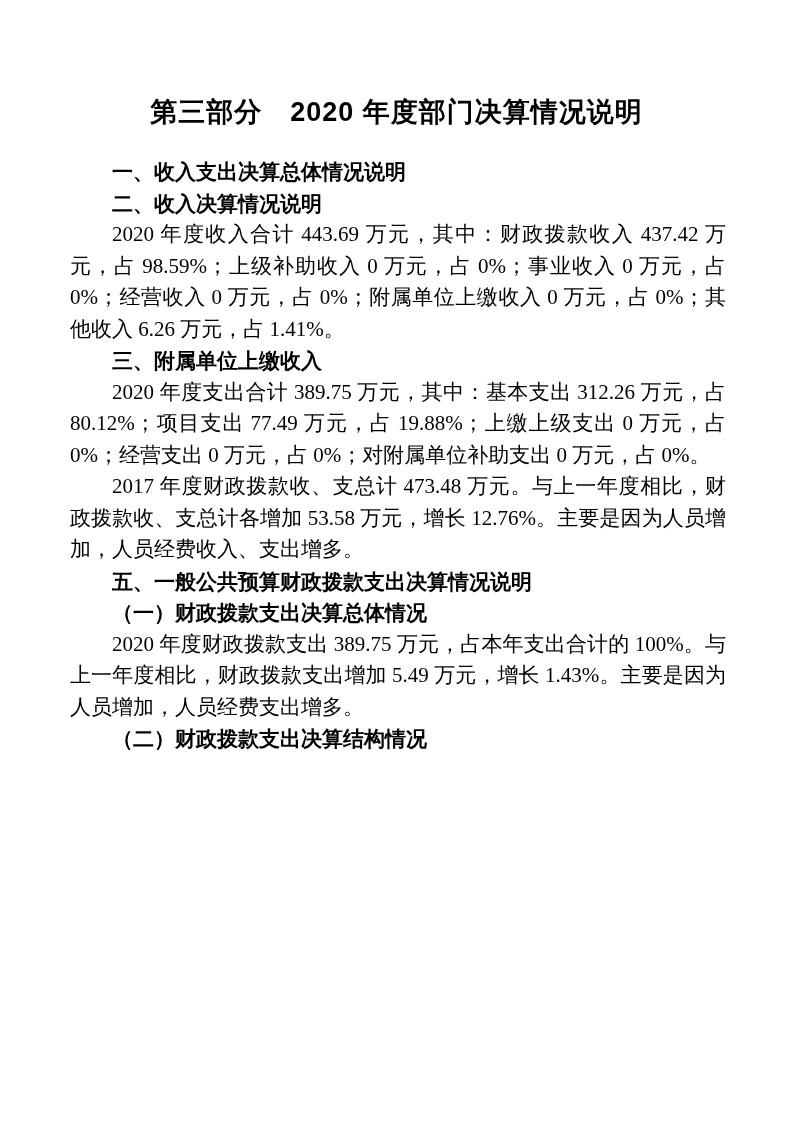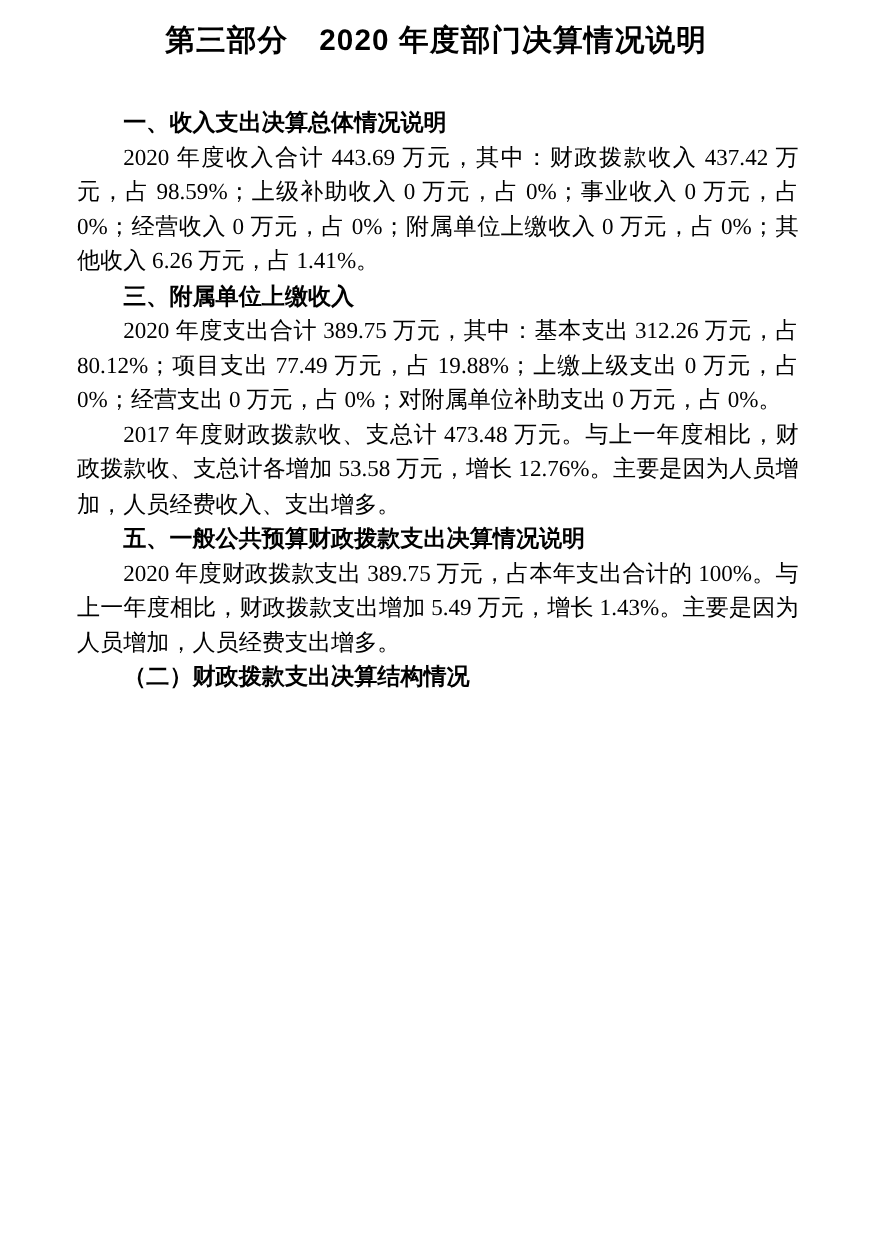--- a/index.html
+++ b/index.html
@@ -18,7 +18,8 @@
     overflow: hidden;
   }
   .doc-title {
-    margin: 16px;
+    margin: 0;
+    padding-top: 92px;
     text-align: center;
     font-family: "Liberation Sans", "DejaVu Sans", sans-serif;
     font-weight: 700;

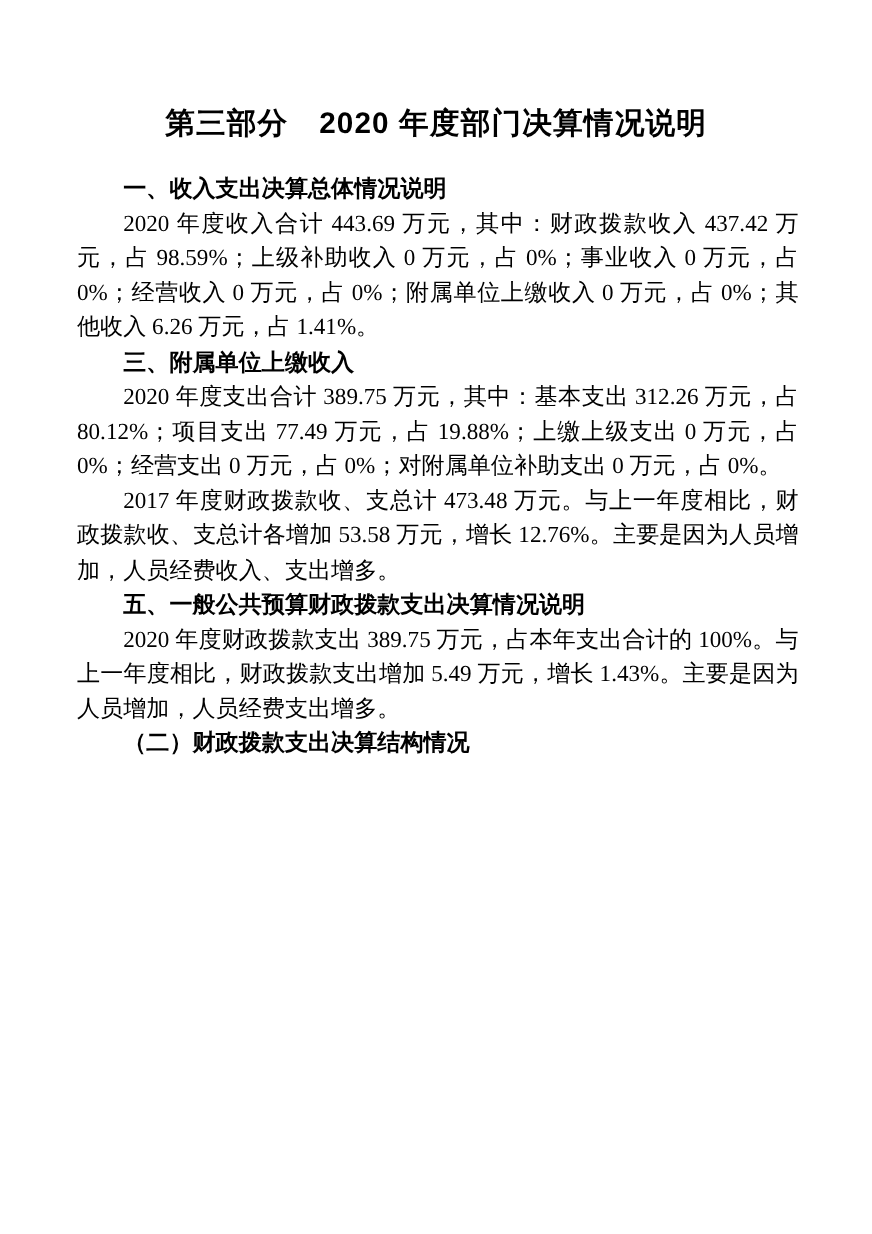--- a/index.html
+++ b/index.html
@@ -57,6 +57,7 @@
   <div class="doc-content">
     <p class="doc-heading">一、收入支出决算总体情况说明</p>
 
+    <p class="doc-heading">二、收入决算情况说明</p>
     <p class="doc-para">2020 年度收入合计 443.69 万元，其中：财政拨款收入 437.42 万元，占 98.59%；上级补助收入 0 万元，占 0%；事业收入 0 万元，占 0%；经营收入 0 万元，占 0%；附属单位上缴收入 0 万元，占 0%；其他收入 6.26 万元，占 1.41%。</p>
 
     <p class="doc-heading">三、附属单位上缴收入</p>

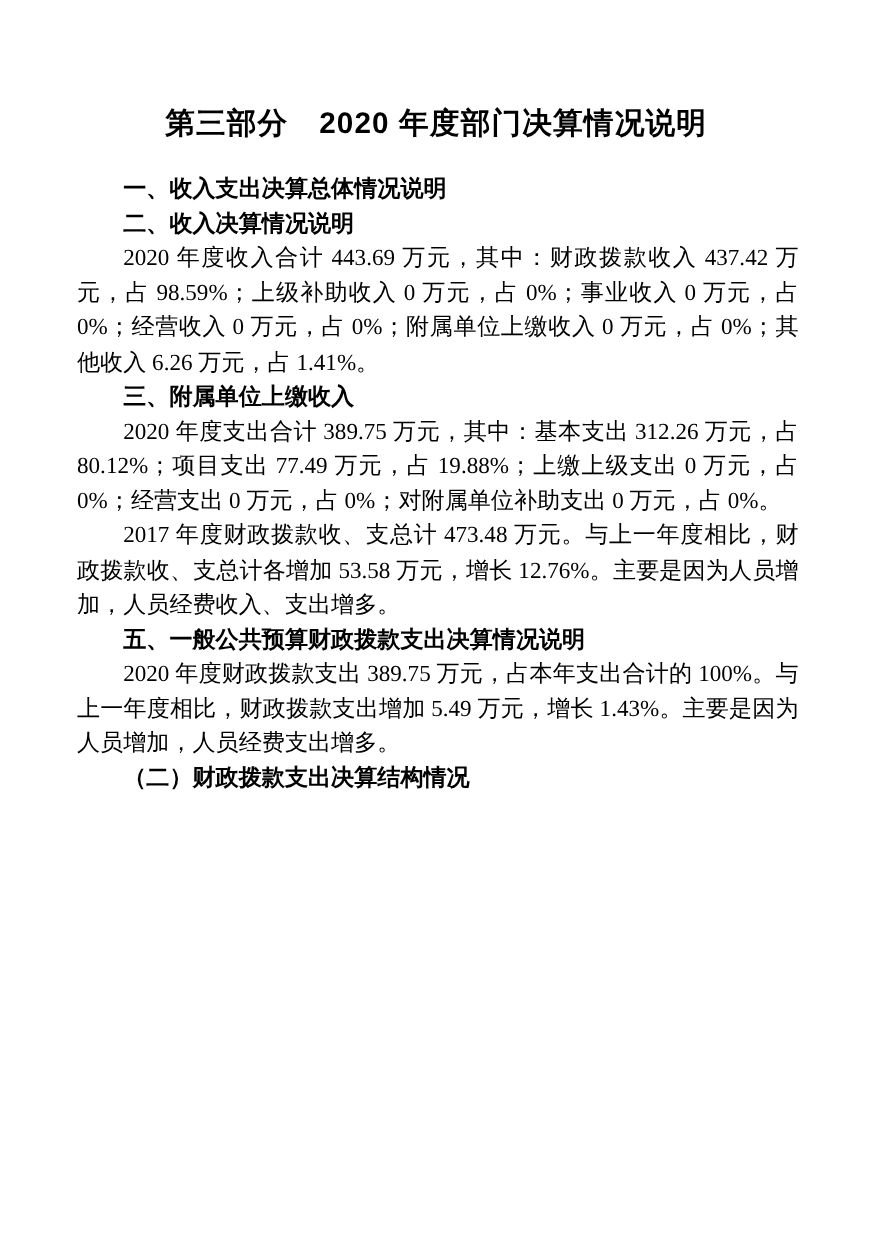--- a/index.html
+++ b/index.html
@@ -67,6 +67,7 @@
 
     <p class="doc-heading">五、一般公共预算财政拨款支出决算情况说明</p>
 
+    <p class="doc-subheading">（一）财政拨款支出决算总体情况</p>
     <p class="doc-para">2020 年度财政拨款支出 389.75 万元，占本年支出合计的 100%。与上一年度相比，财政拨款支出增加 5.49 万元，增长 1.43%。主要是因为人员增加，人员经费支出增多。</p>
 
     <p class="doc-subheading">（二）财政拨款支出决算结构情况</p>

